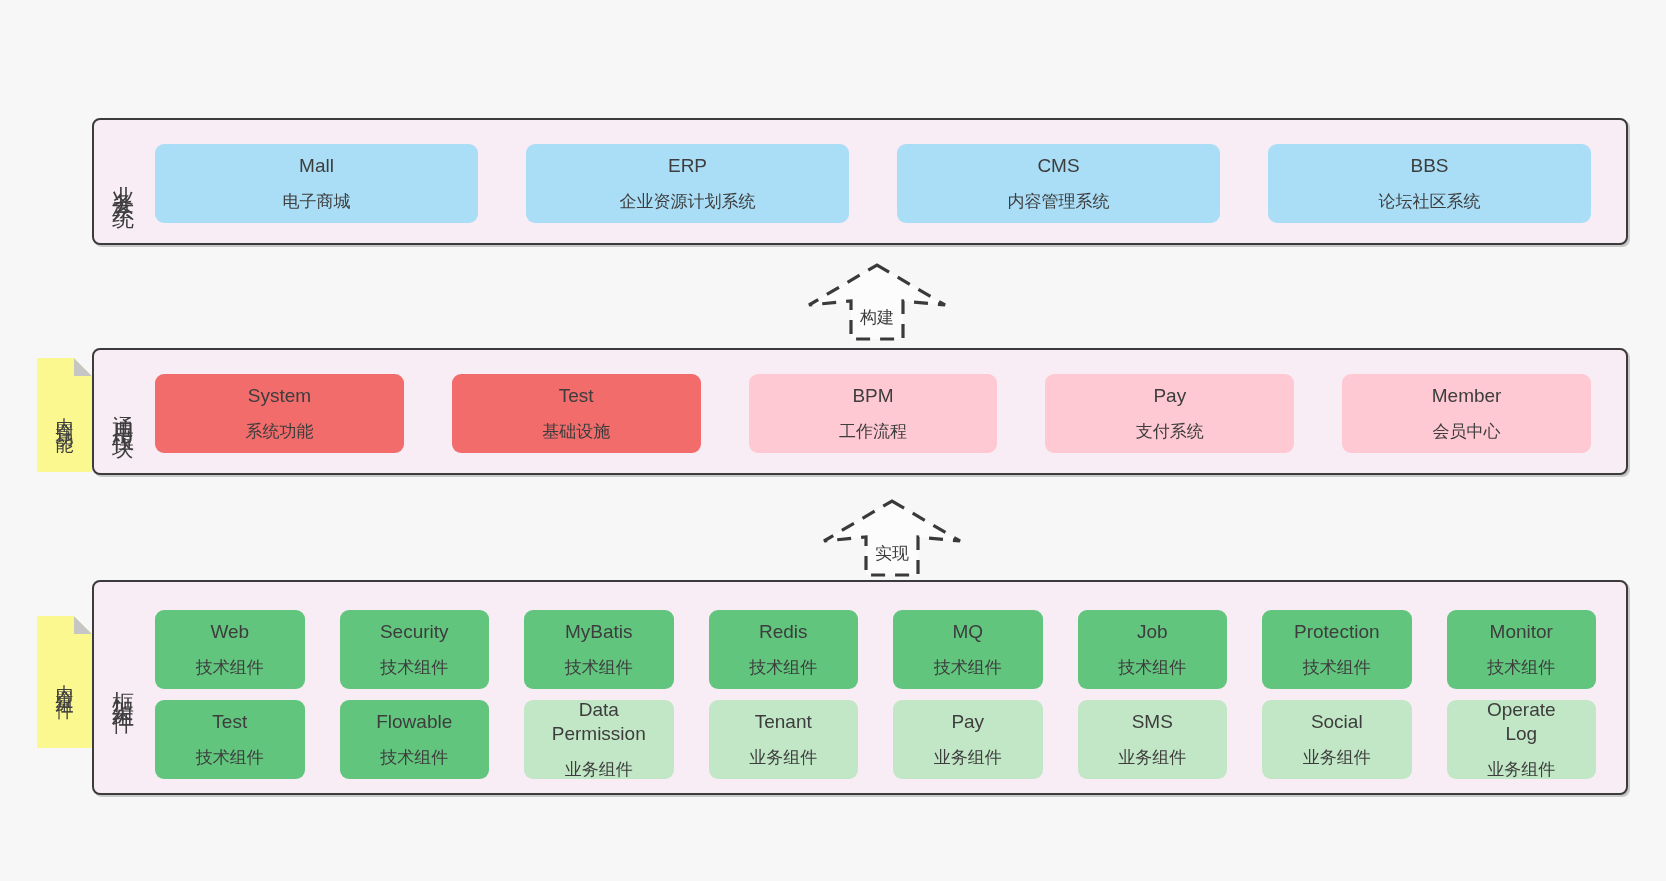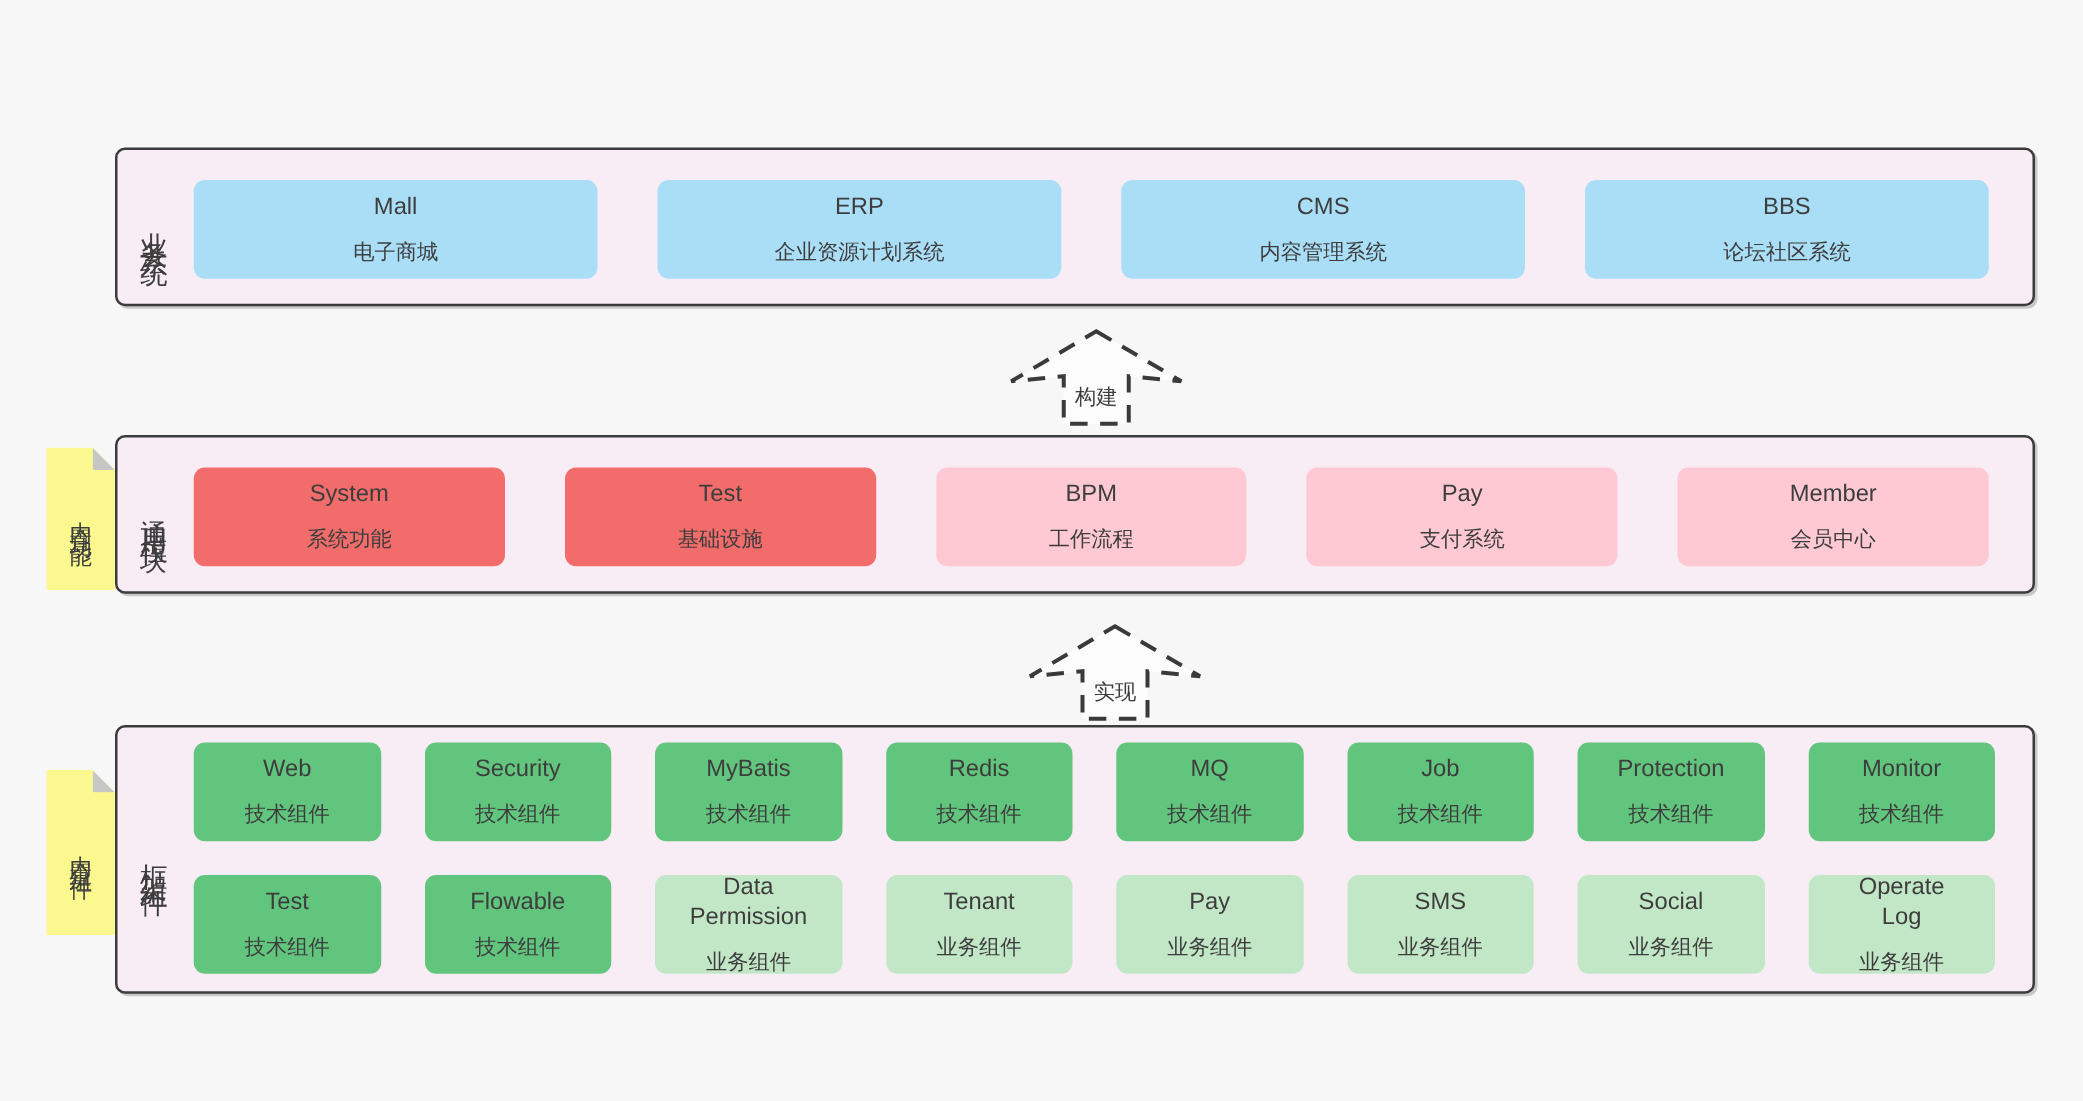--- a/index.html
+++ b/index.html
@@ -26,7 +26,7 @@
   .row{position:absolute;left:61px;display:flex;}
   .row.six{right:35px;gap:48px;top:24px;height:79px;}
   .row.eight{right:30px;gap:35px;height:79px;}
-  #components-row-1{top:12px;}
+  #components-row-1{top:28px;}
   #components-row-2{top:118px;}
   .box{
     flex:1;border-radius:9px;

